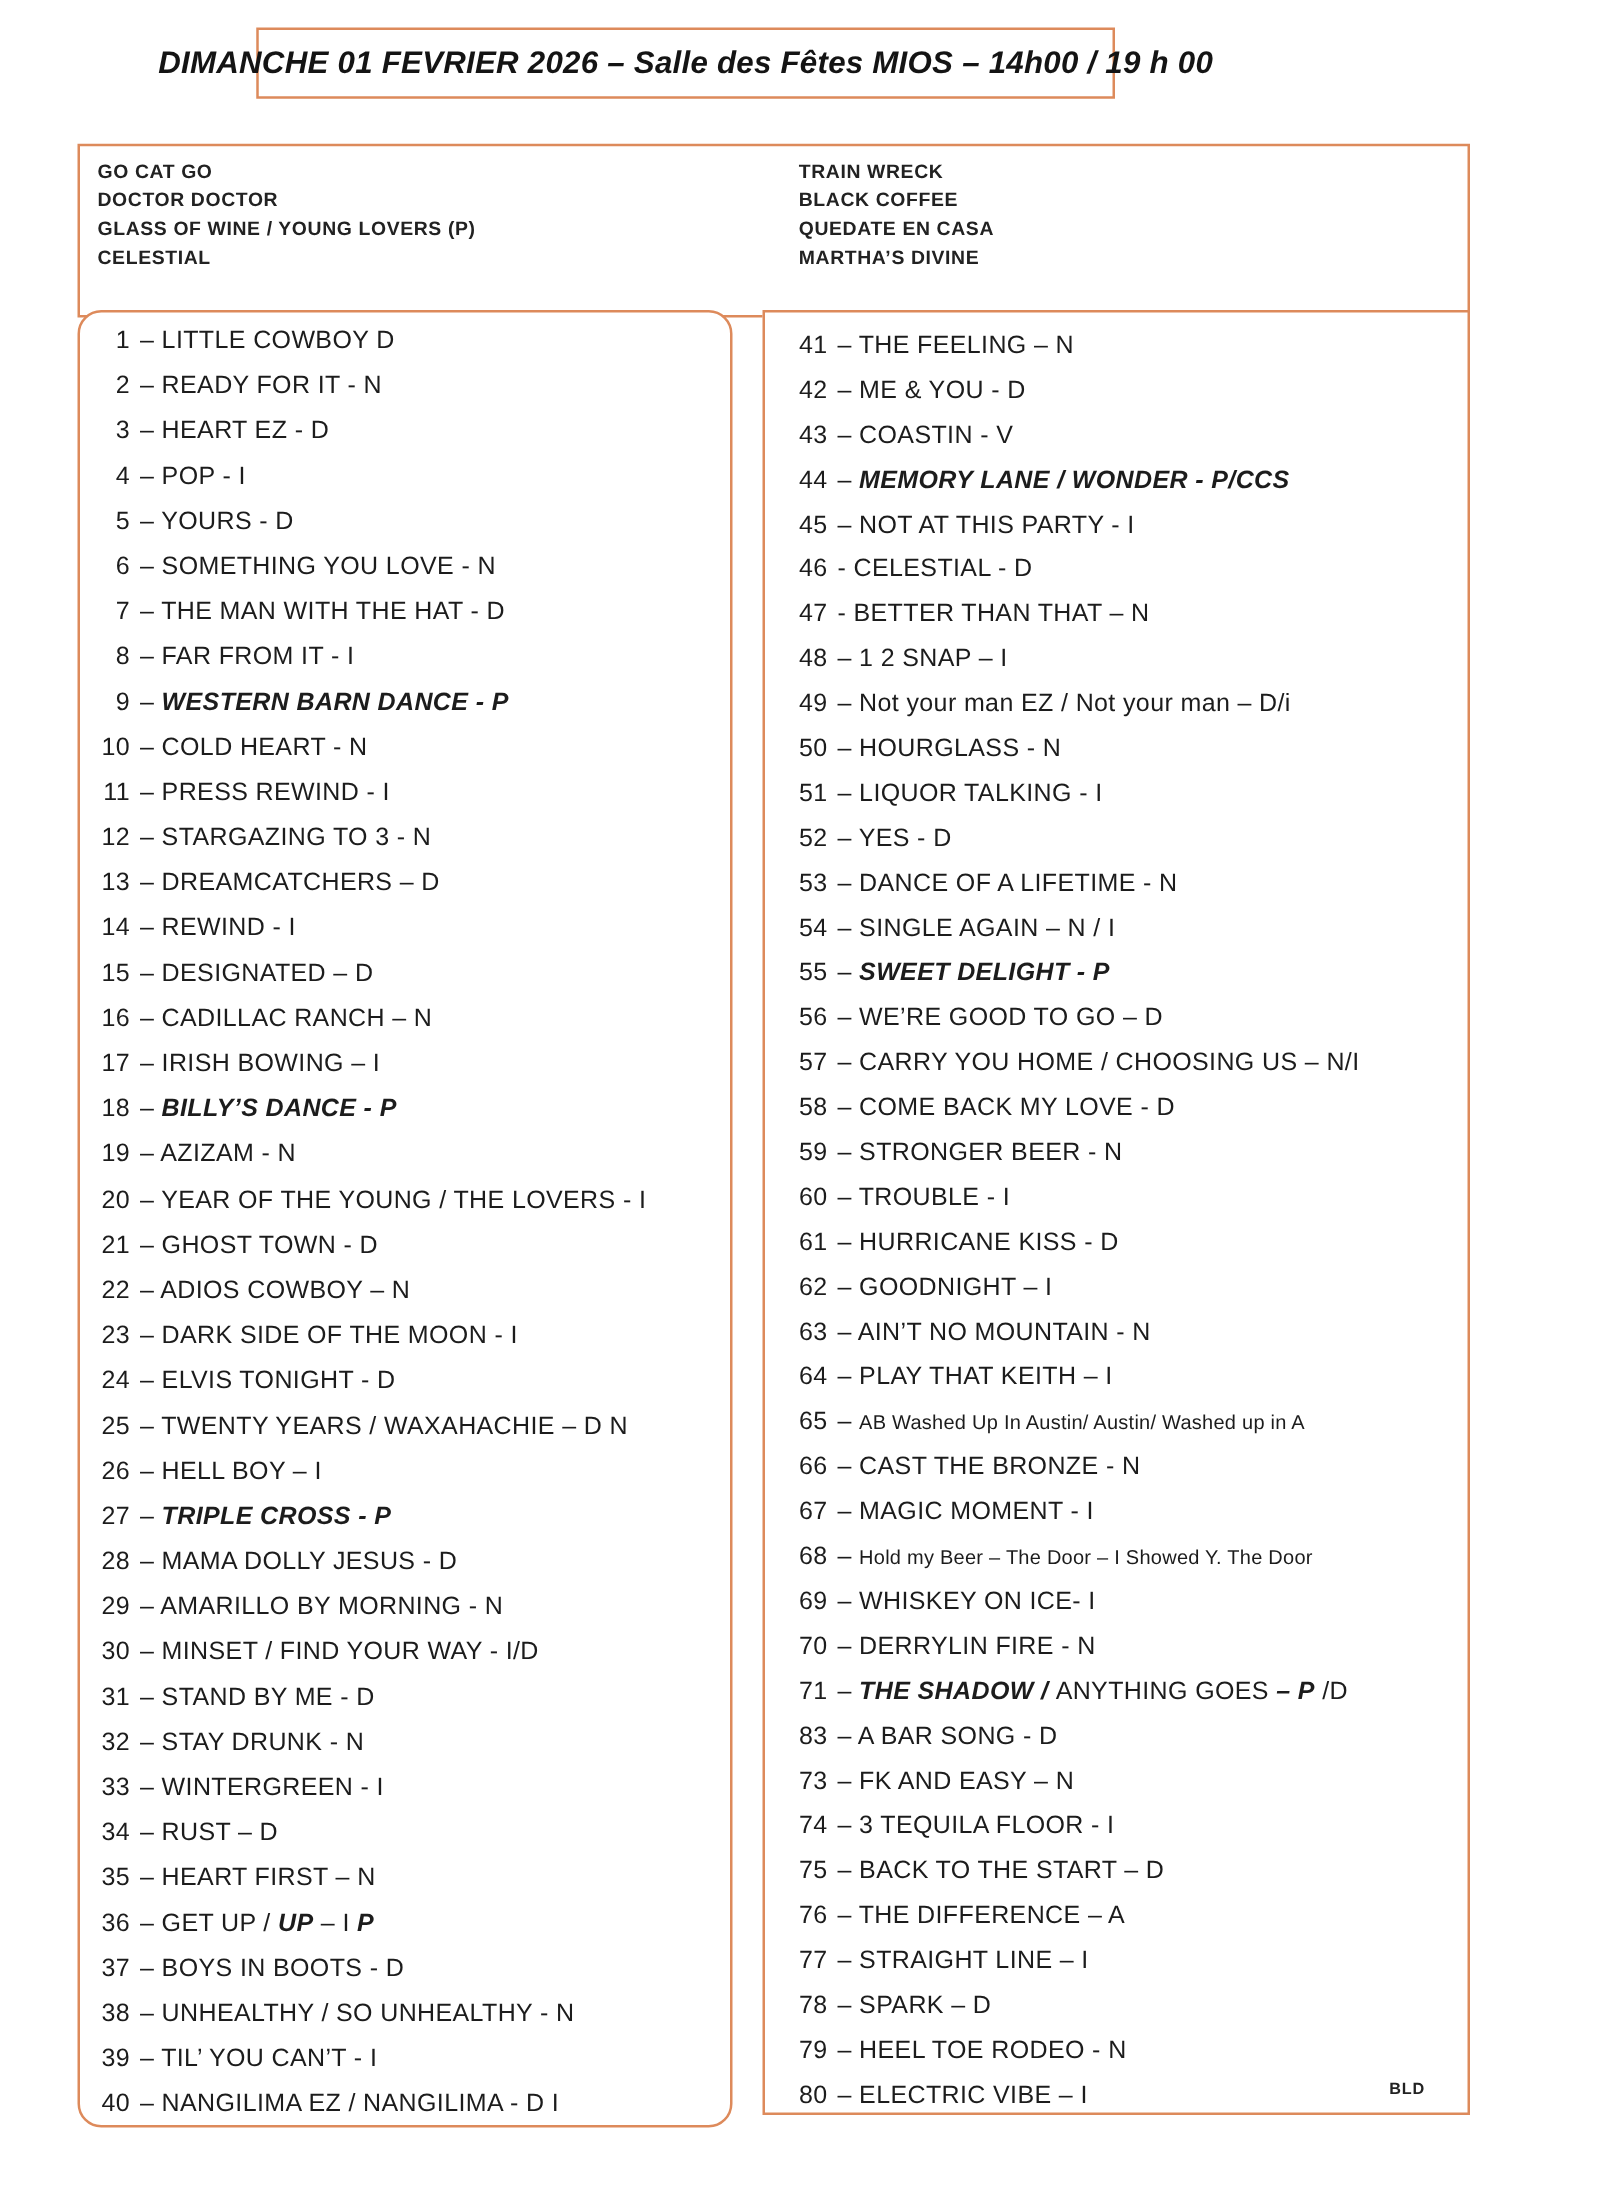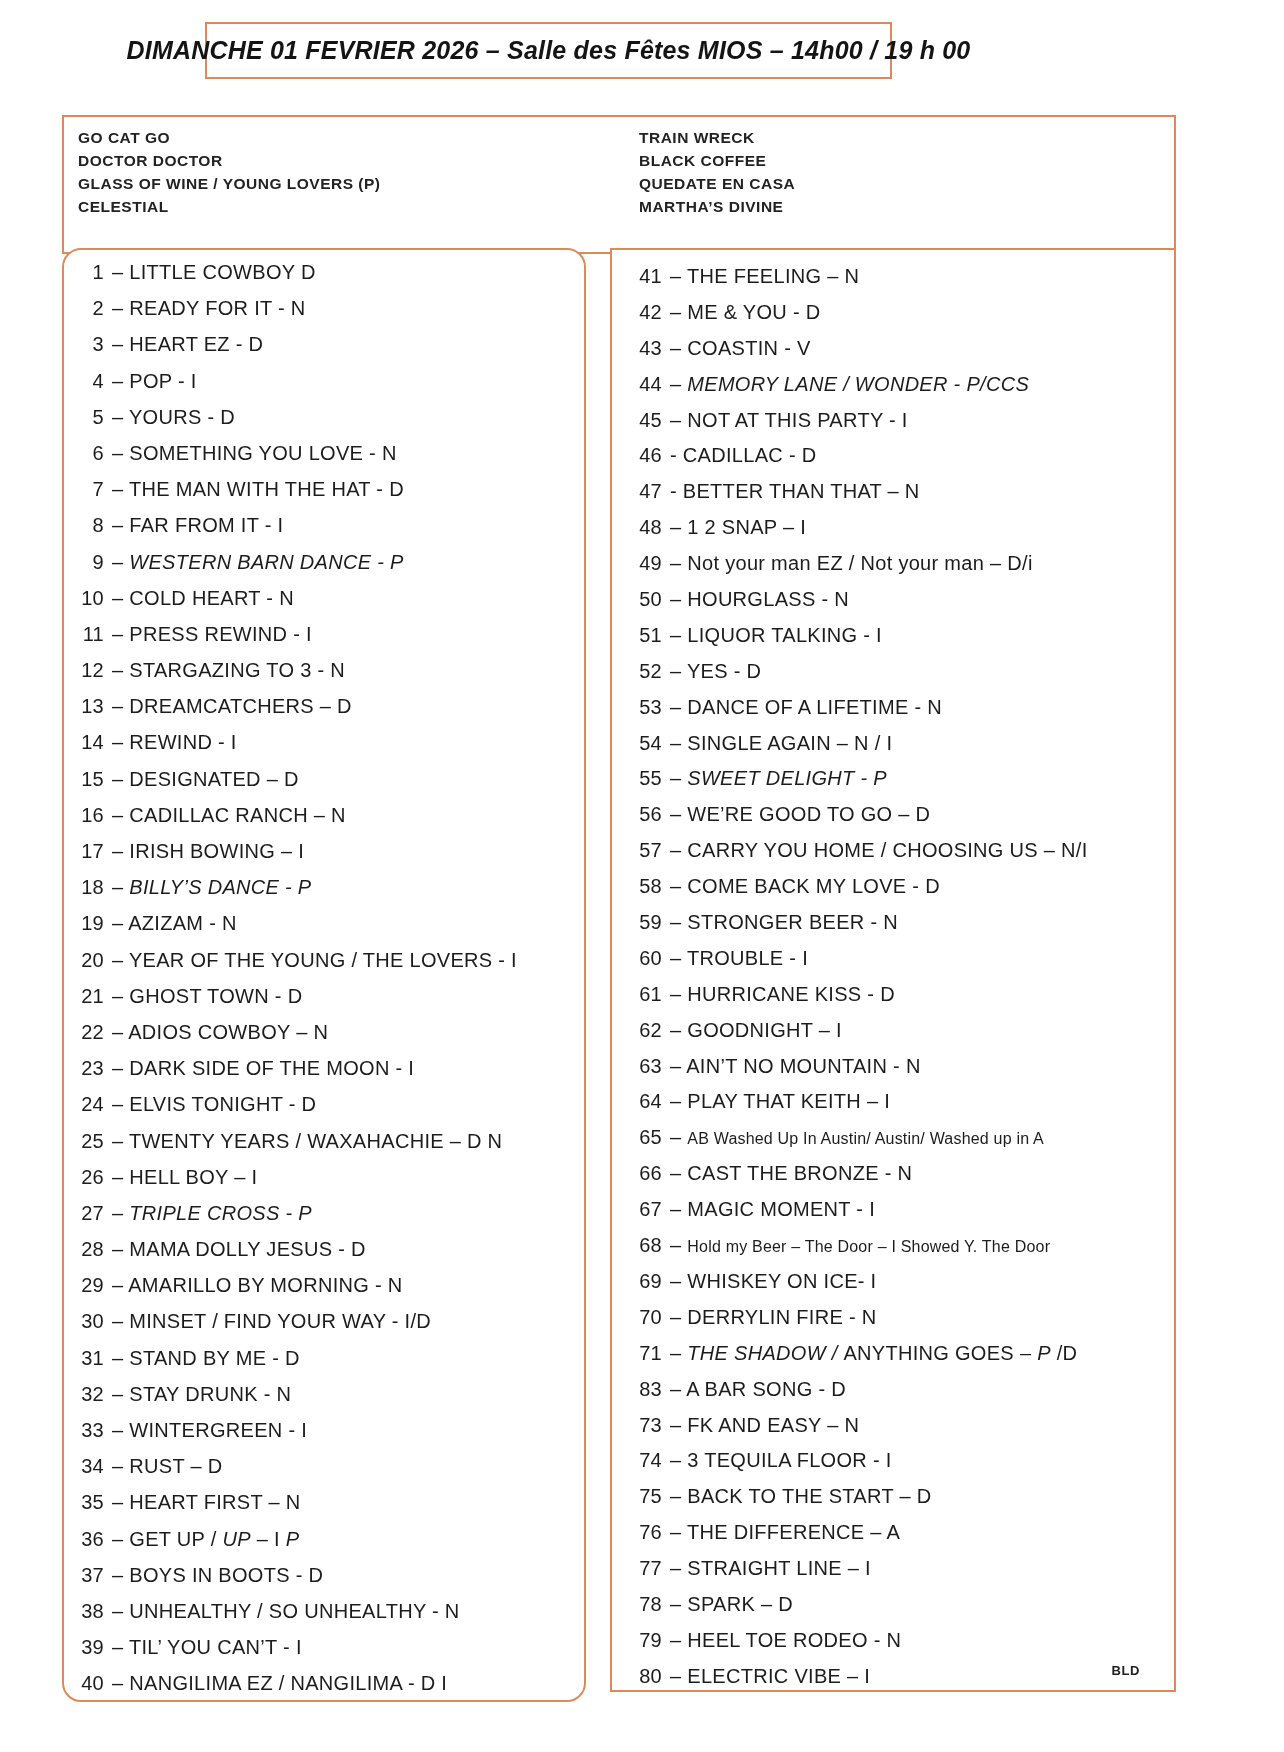--- a/index.html
+++ b/index.html
@@ -31,7 +31,7 @@
   #list-right .row{height:35.9px;line-height:35.9px;}
   .num{display:inline-block;min-width:26px;text-align:right;margin-right:8px;}
   .seg-n{}
-  .seg-bi{font-weight:normal;font-style:italic;margin-top:18px;}
+  .seg-bi{font-weight:bold;font-style:italic;margin-top:18px;}
   .seg-sm{font-size:16px;letter-spacing:0.2px;}
   #bld{position:absolute;right:34px;bottom:12px;font-size:13px;
     font-weight:bold;letter-spacing:0.6px;color:#222;}

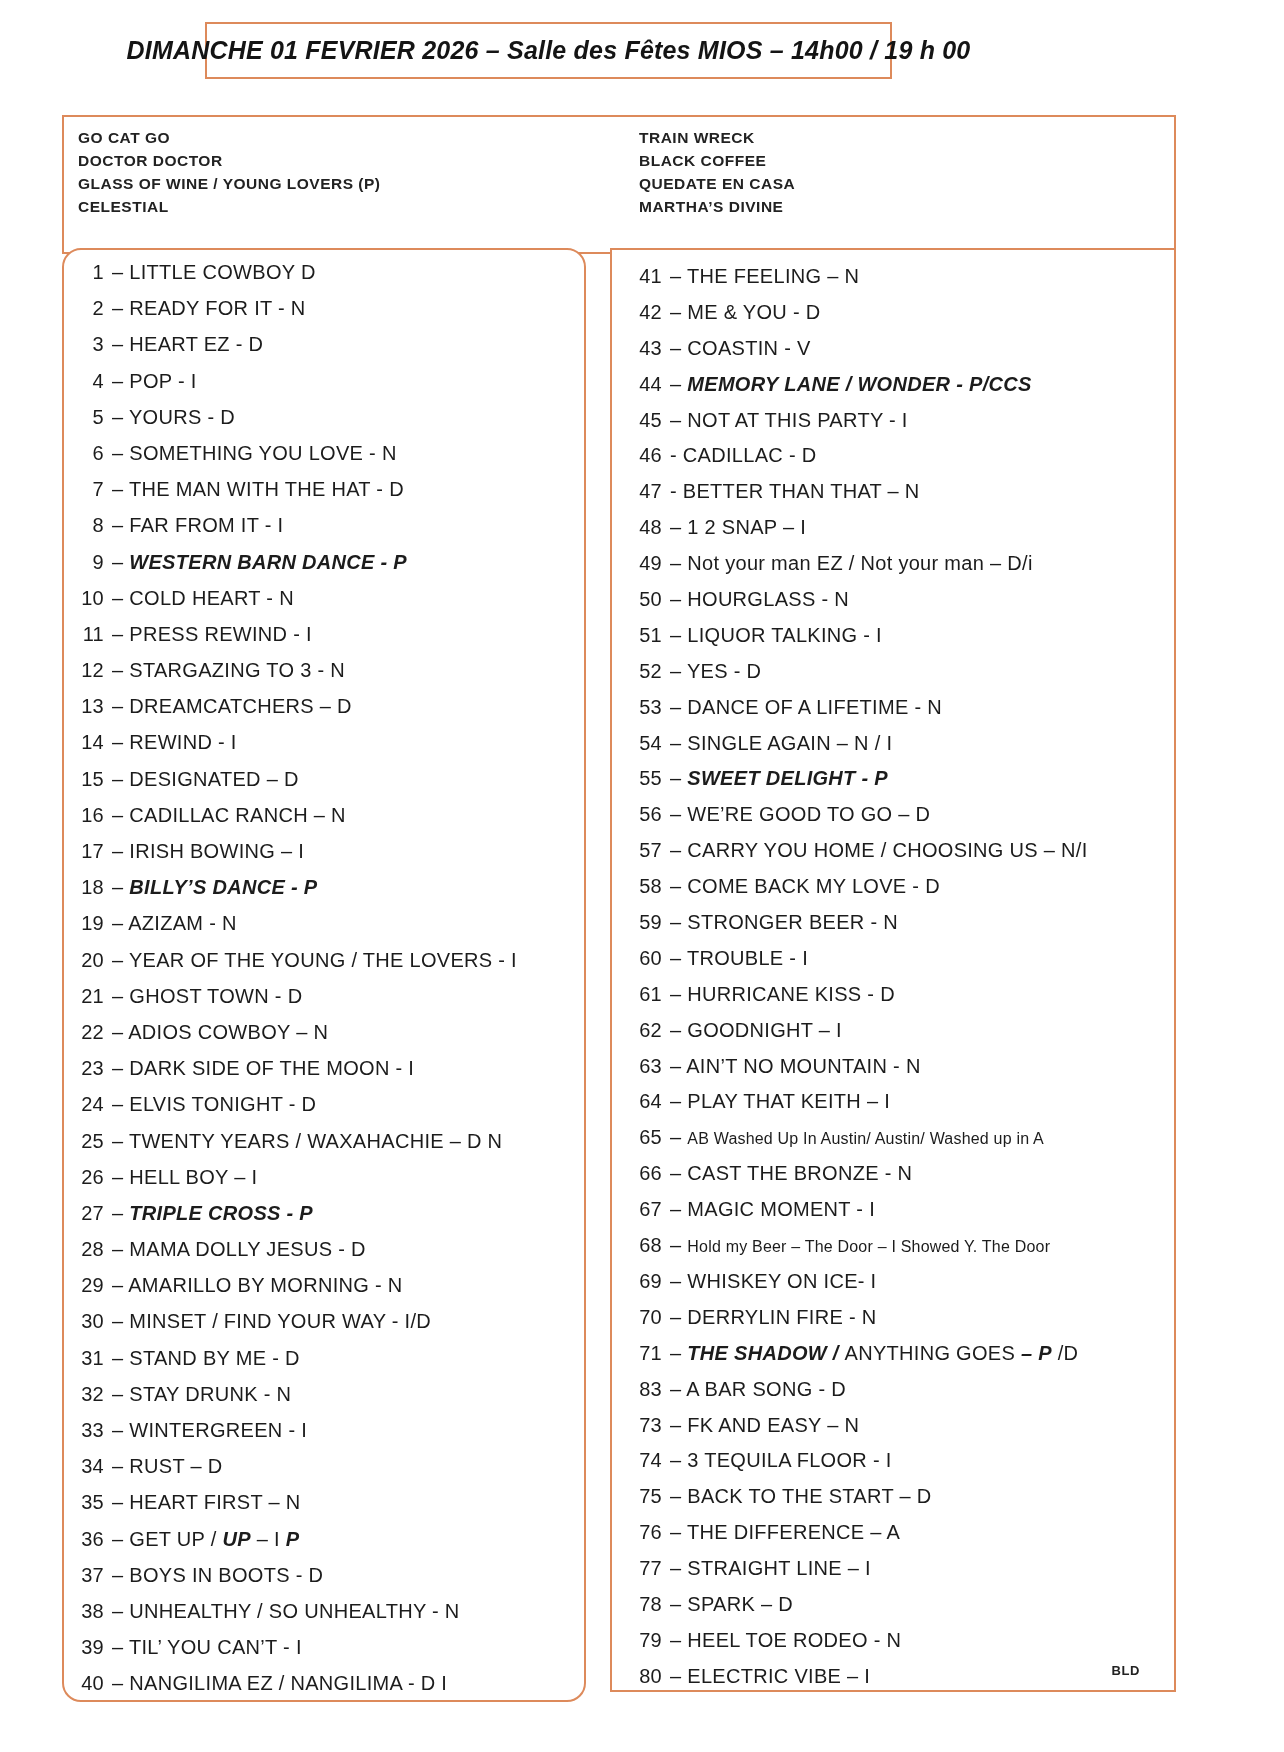--- a/index.html
+++ b/index.html
@@ -108,7 +108,7 @@
     <div class="row"><span class="num">43</span><span class="seg-n">– COASTIN - V</span></div>
     <div class="row"><span class="num">44</span><span class="seg-n">– </span><span class="seg-bi">MEMORY LANE / WONDER  - P/CCS</span></div>
     <div class="row"><span class="num">45</span><span class="seg-n">– NOT AT THIS PARTY - I</span></div>
-    <div class="row"><span class="num">46</span><span class="seg-n">- CADILLAC - D</span></div>
+    <div class="row"><span class="num">46</span><span class="seg-n">- CELESTIAL - D</span></div>
     <div class="row"><span class="num">47</span><span class="seg-n">- BETTER THAN THAT – N</span></div>
     <div class="row"><span class="num">48</span><span class="seg-n">– 1 2 SNAP  – I</span></div>
     <div class="row"><span class="num">49</span><span class="seg-n">– Not your man EZ / Not your man – D/i</span></div>

